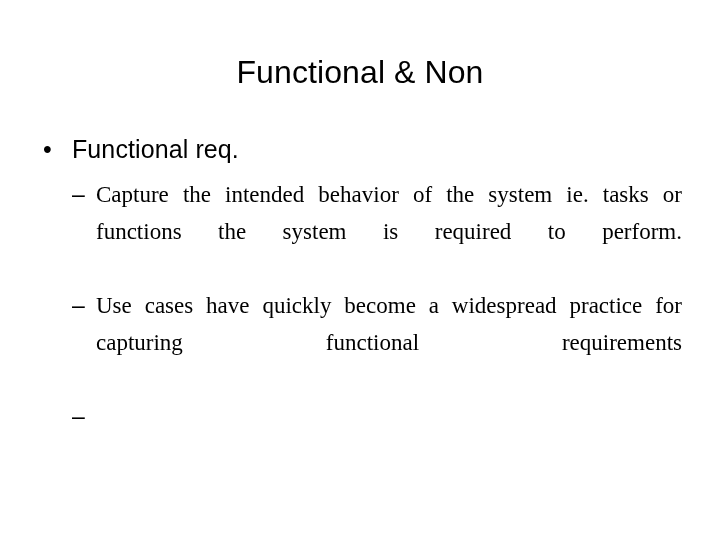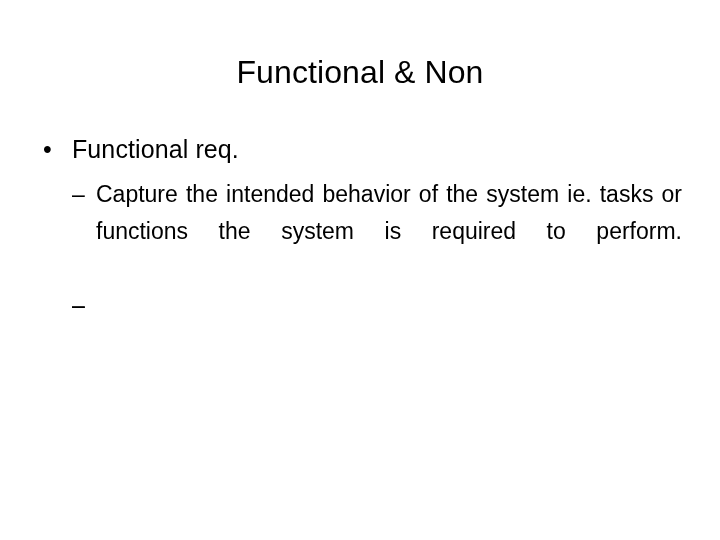--- a/index.html
+++ b/index.html
@@ -95,6 +95,7 @@
   .lvl2 > .text {
     display: block;
     padding-right: 8px;
+    font-family: Liberation Serif, serif;
   }
   
   .lvl2 > .text::after {

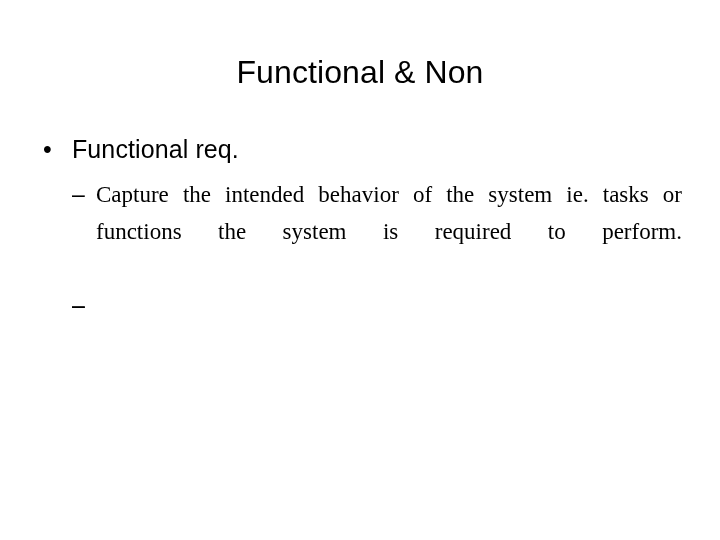--- a/index.html
+++ b/index.html
@@ -125,6 +125,7 @@
 
     <div class="lvl2">
       <span class="marker">–</span>
+      <span class="text">Use cases have quickly become a widespread practice for capturing functional requirements</span>
     </div>
 
     <div class="lvl2">

